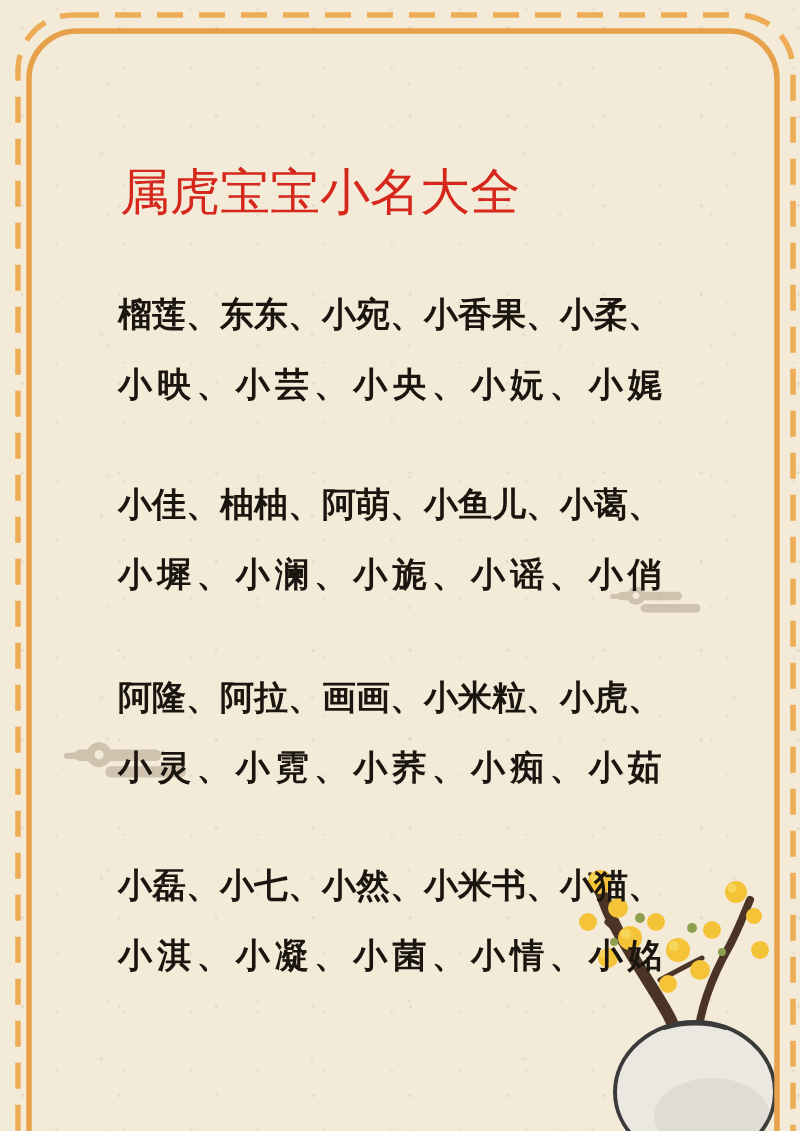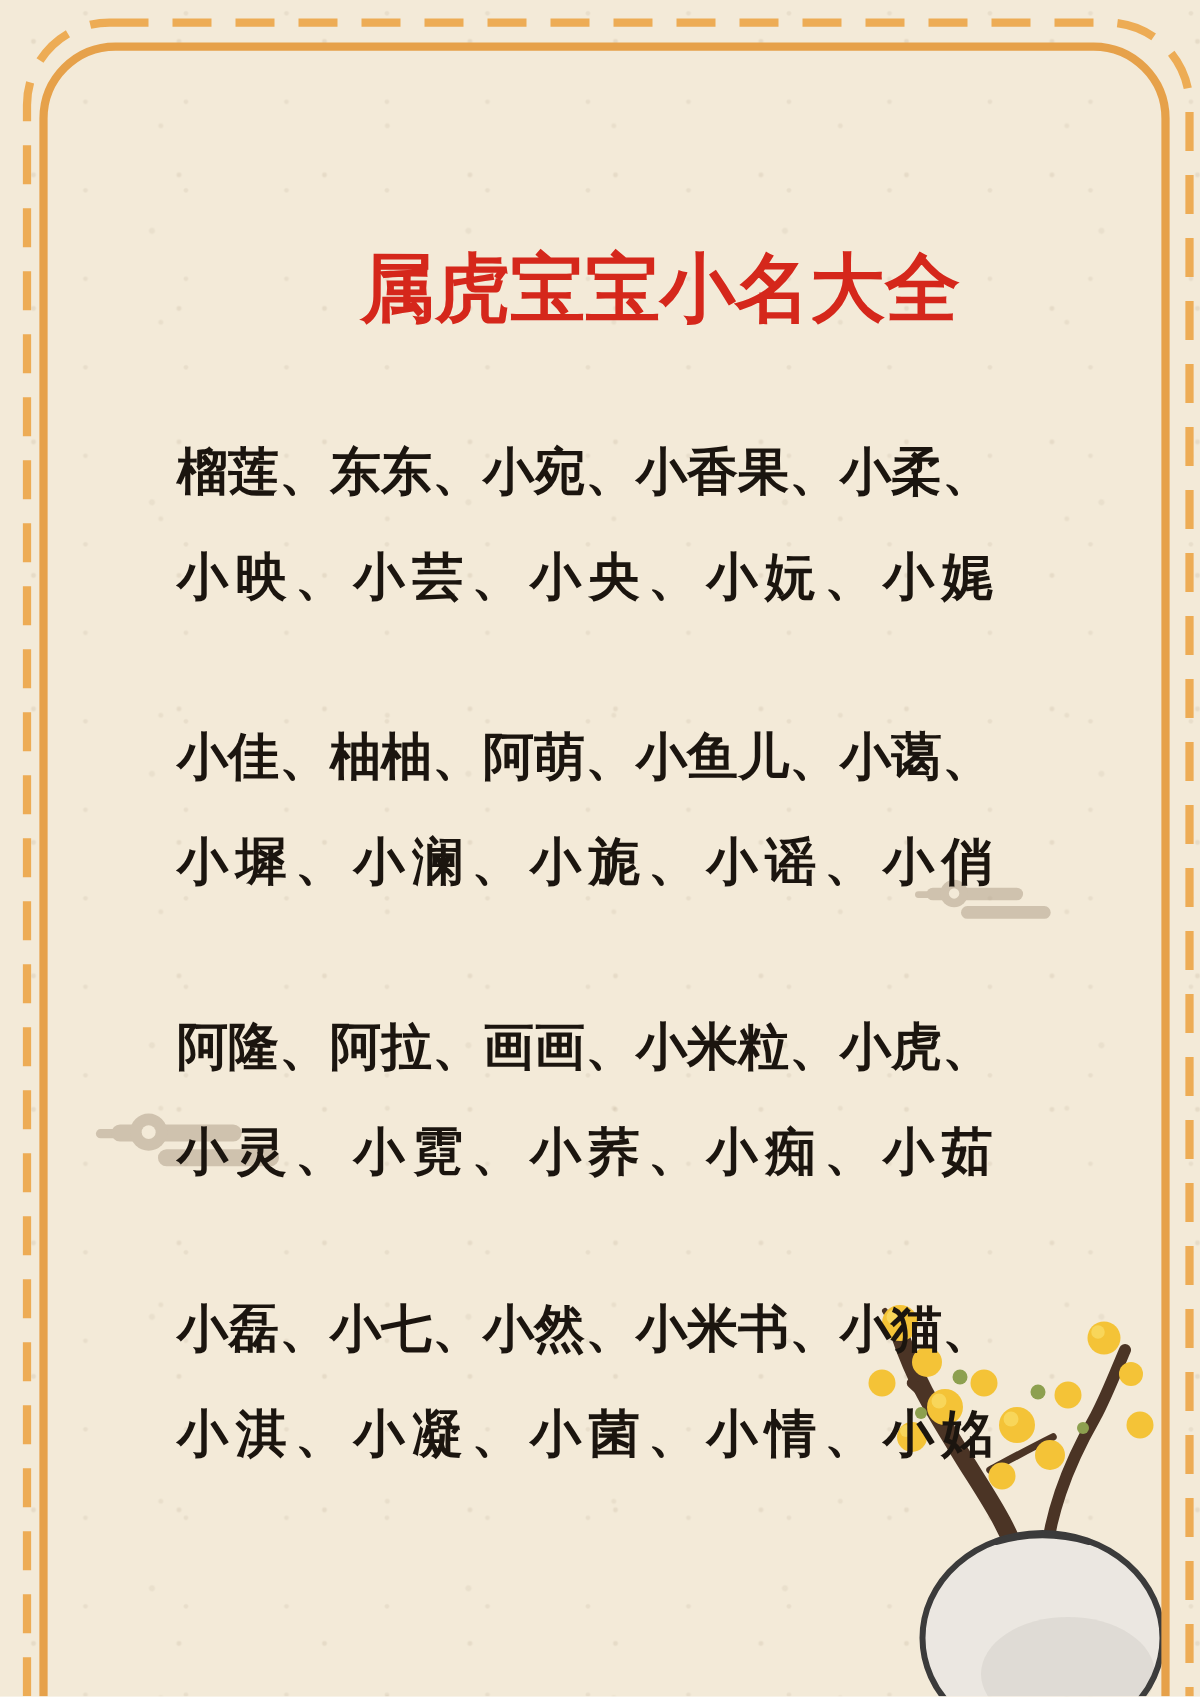--- a/index.html
+++ b/index.html
@@ -19,7 +19,7 @@
   .border-svg{position:absolute;left:0;top:0;z-index:4;pointer-events:none;}
   .page-title{
     position:absolute;left:0;top:160px;width:640px;
-    text-align:right;font-size:50px;line-height:64px;font-weight:bold;
+    text-align:center;font-size:50px;line-height:64px;font-weight:normal;
     color:#d5271b;letter-spacing:0;z-index:3;margin:0;
   }
   .name-group{position:absolute;left:118px;width:544px;z-index:3;}

